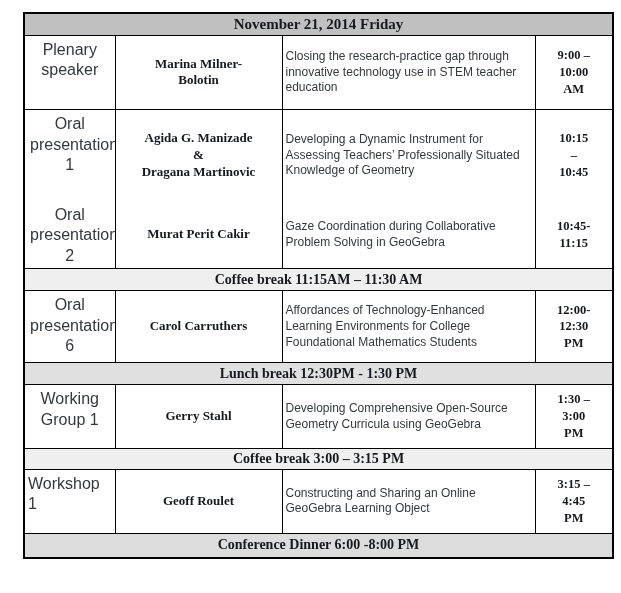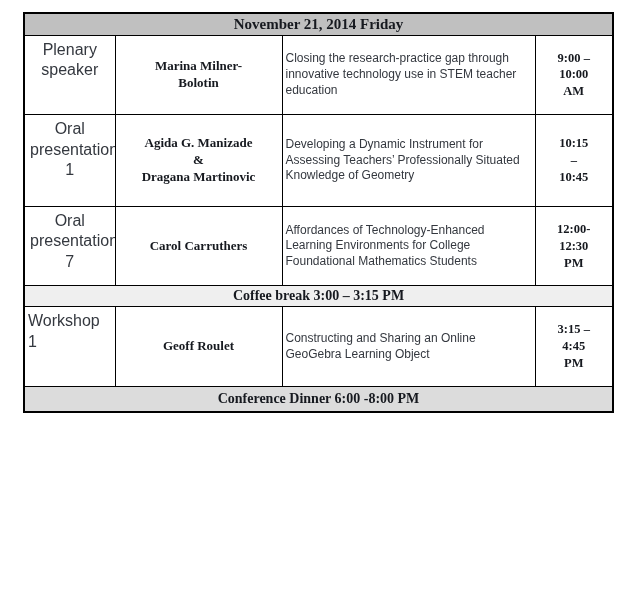--- a/index.html
+++ b/index.html
@@ -72,7 +72,7 @@
     font-weight:bold;font-size:12.5px;line-height:1.35;
     color:var(--heading-text,#16191f);
     text-align:center;vertical-align:middle;
-    padding:14px 3px;
+    padding:6px 3px;
     margin-left:43px;
   }
   .v-top{vertical-align:top;}

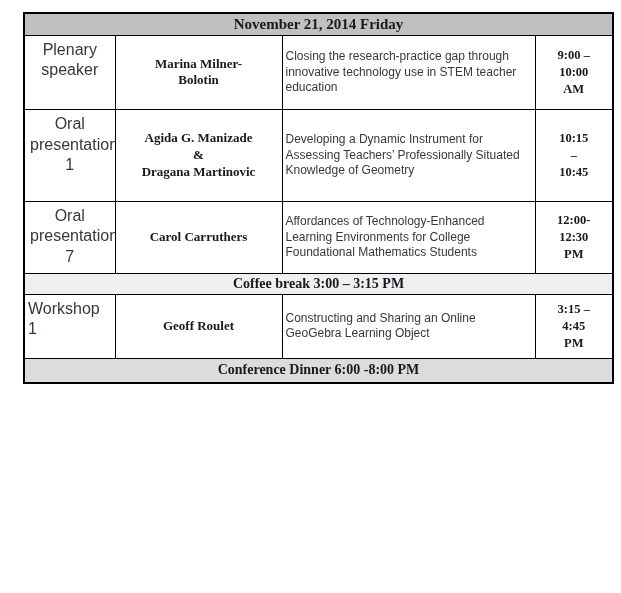--- a/index.html
+++ b/index.html
@@ -141,6 +141,17 @@
       </td>
     </tr>
 
+    <tr class="r-oral2 m-bot">
+      <td class="role">Oral presentation 2</td>
+      <td class="speaker">
+        <div>Murat Perit Cakir</div>
+      </td>
+      <td class="title v-top">Gaze Coordination during Collaborative Problem Solving in GeoGebra</td>
+      <td class="time">
+        <div>10:45-</div>
+        <div>11:15</div>
+      </td>
+    </tr>
 
 
 

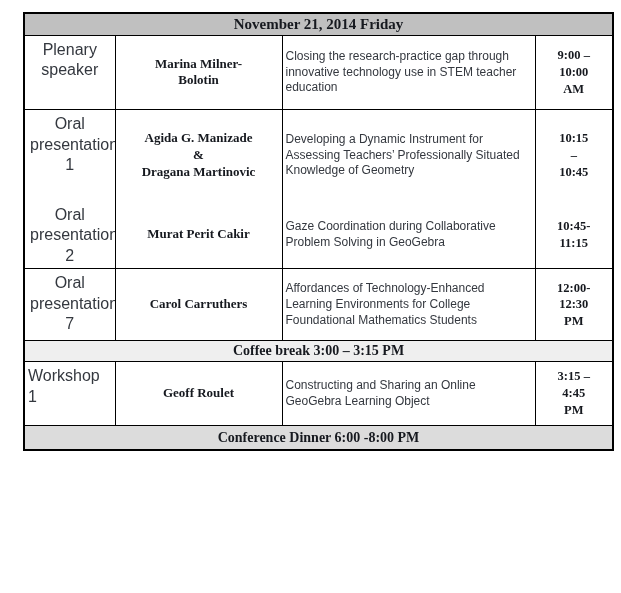--- a/index.html
+++ b/index.html
@@ -153,6 +153,9 @@
       </td>
     </tr>
 
+    <tr class="r-coffee1">
+      <td colspan="4" class="brk coffee">Coffee break 11:15AM – 11:30 AM</td>
+    </tr>
 
 
     <tr class="r-oral4">

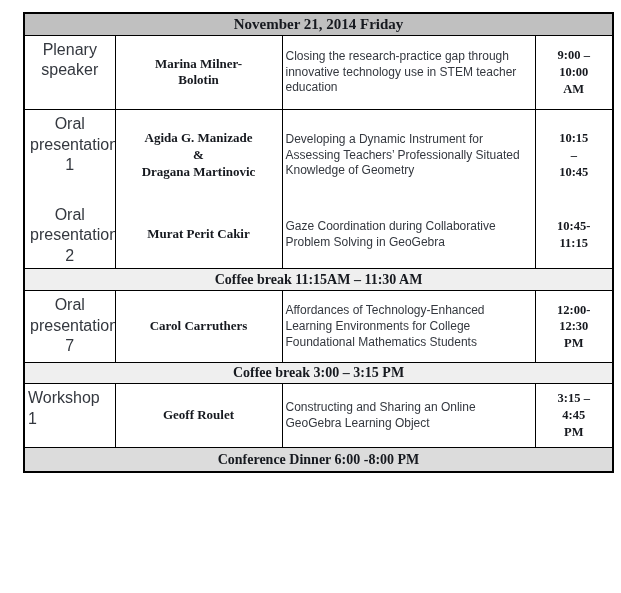--- a/index.html
+++ b/index.html
@@ -159,7 +159,7 @@
 
 
     <tr class="r-oral4">
-      <td class="role">Oral presentation 7</td>
+      <td class="role">Oral presentation 6</td>
       <td class="speaker">
         <div>Carol Carruthers</div>
       </td>

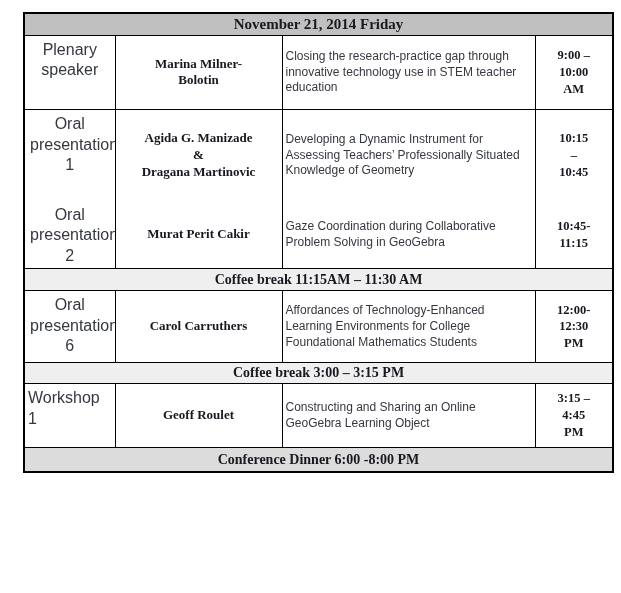--- a/index.html
+++ b/index.html
@@ -171,6 +171,9 @@
       </td>
     </tr>
 
+    <tr class="r-lunch">
+      <td colspan="4" class="brk lunch">Lunch break 12:30PM - 1:30 PM</td>
+    </tr>
 
 
     <tr class="r-coffee2">

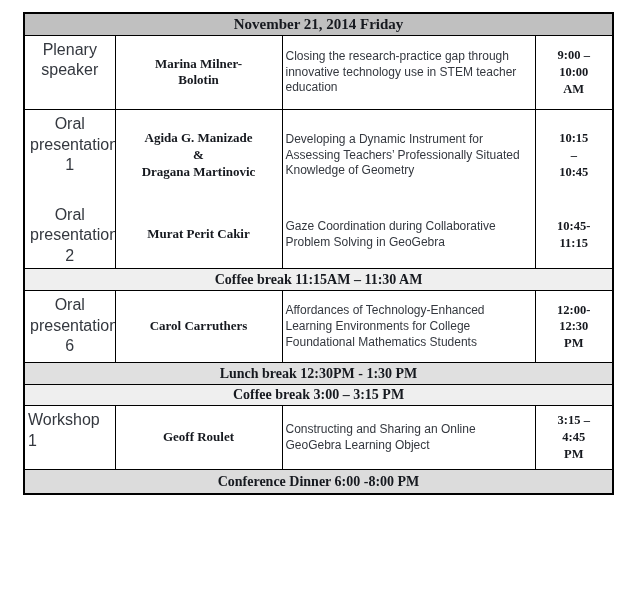--- a/index.html
+++ b/index.html
@@ -175,6 +175,18 @@
       <td colspan="4" class="brk lunch">Lunch break 12:30PM - 1:30 PM</td>
     </tr>
 
+    <tr class="r-wg1">
+      <td class="role">Working Group 1</td>
+      <td class="speaker">
+        <div>Gerry Stahl</div>
+      </td>
+      <td class="title">Developing Comprehensive Open-Source Geometry Curricula using GeoGebra</td>
+      <td class="time v-top">
+        <div>1:30 –</div>
+        <div>3:00</div>
+        <div>PM</div>
+      </td>
+    </tr>
 
     <tr class="r-coffee2">
       <td colspan="4" class="brk coffee">Coffee break 3:00 – 3:15 PM</td>

